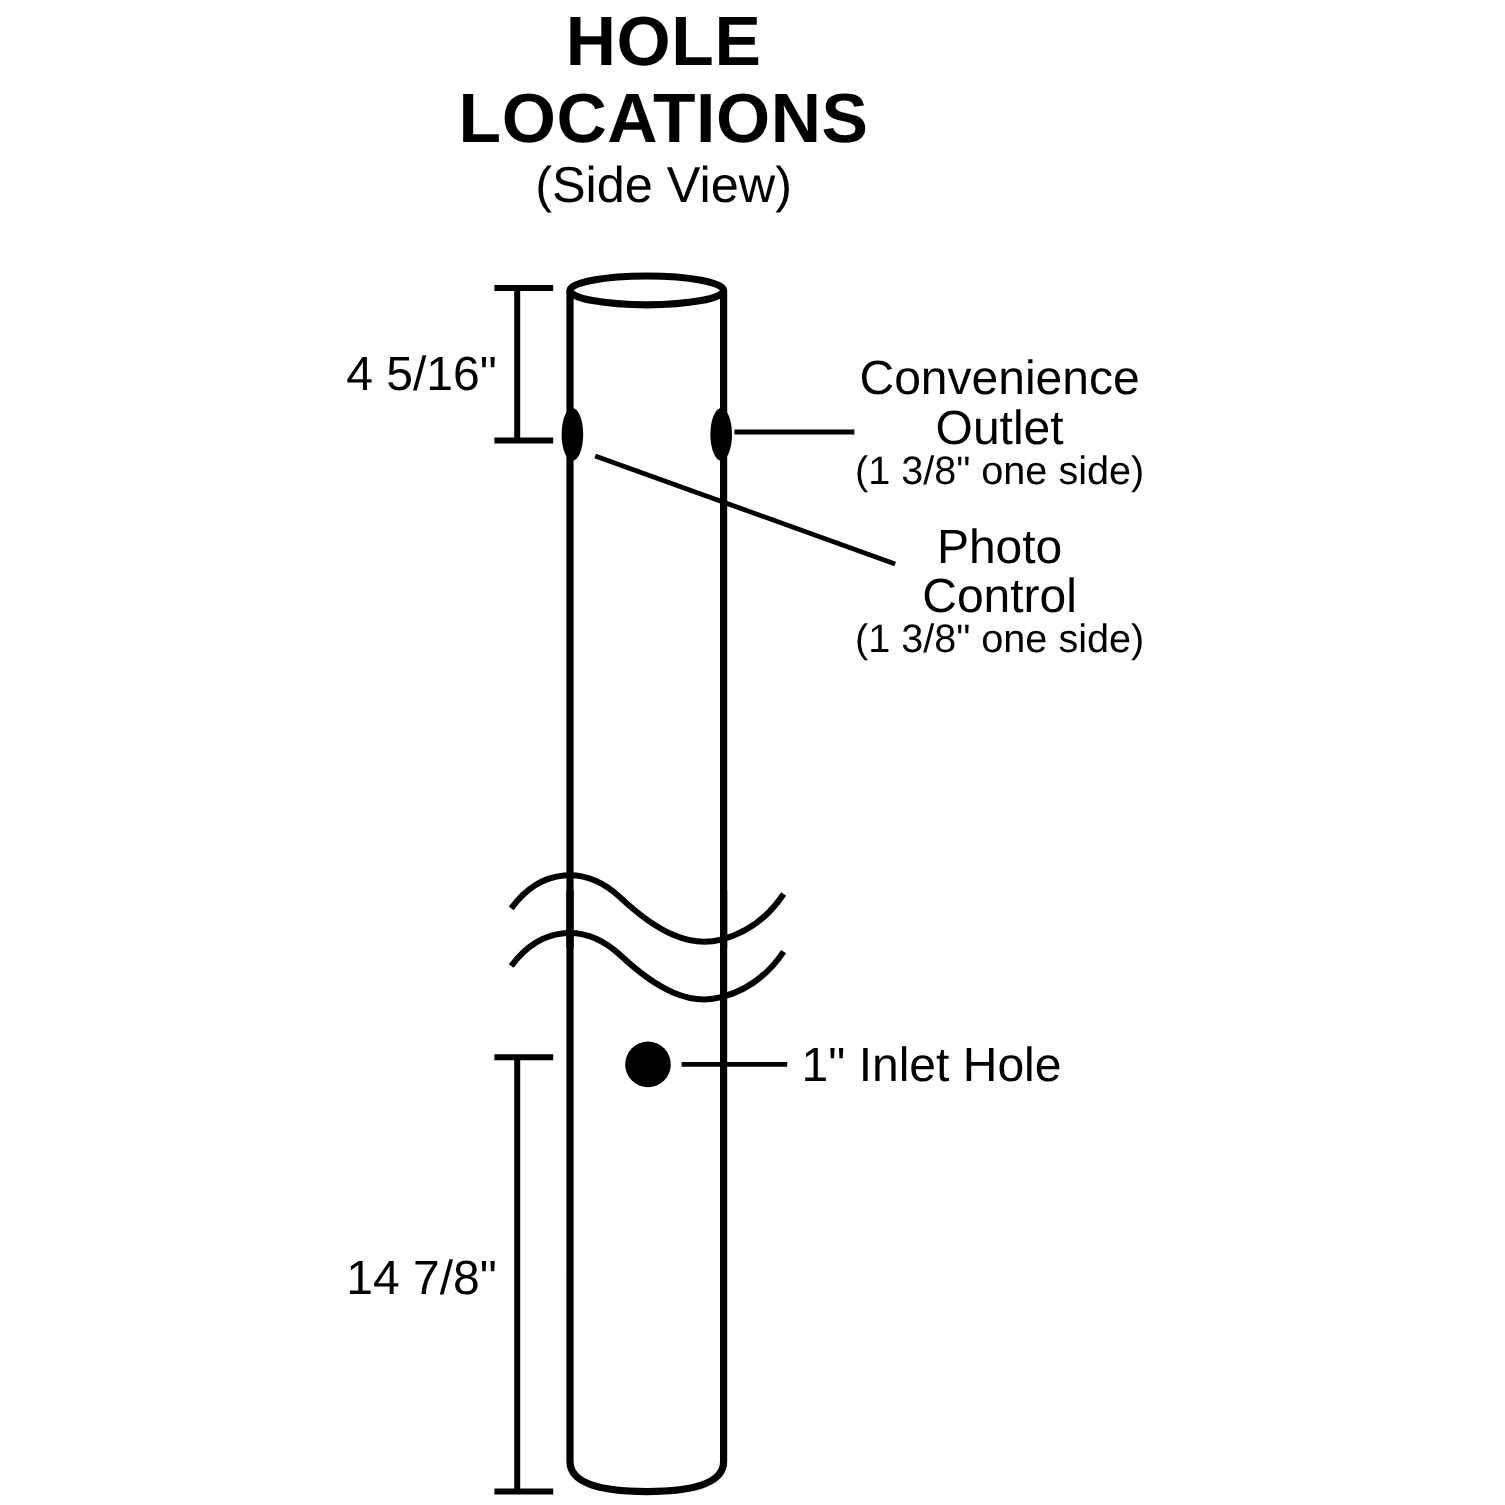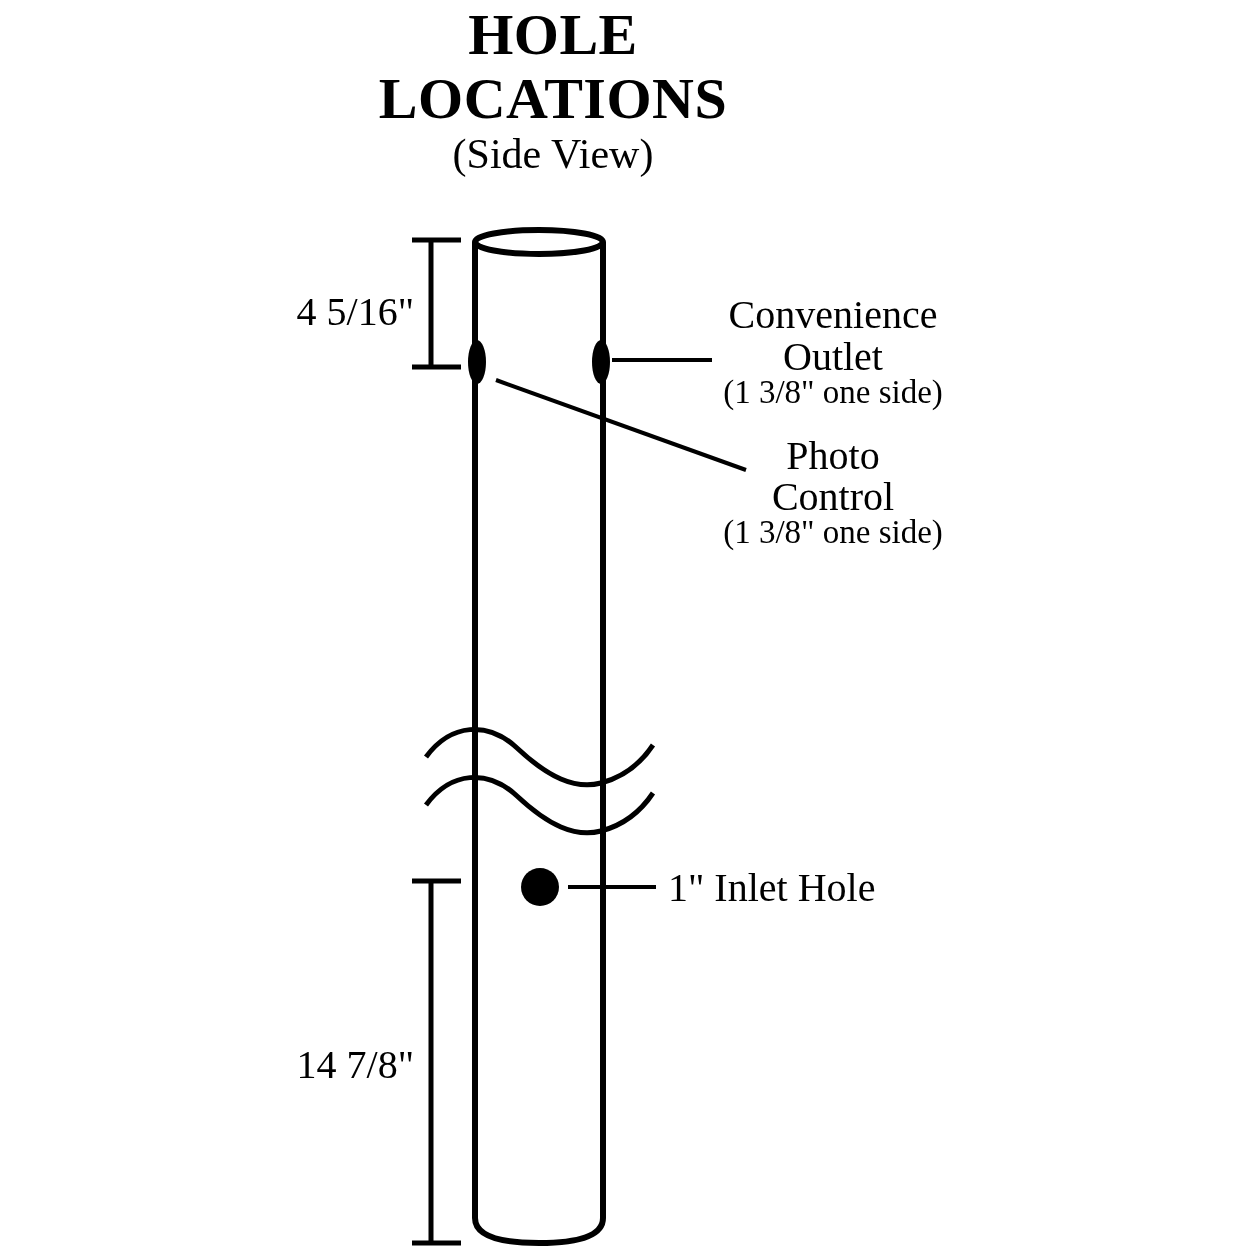--- a/index.html
+++ b/index.html
@@ -13,7 +13,7 @@
     height: 1254px;
     background: #ffffff;
     overflow: hidden;
-    font-family: Liberation Serif, serif;
+    font-family: Liberation Sans, sans-serif;
     color: #000000;
   }
   #drawing {

